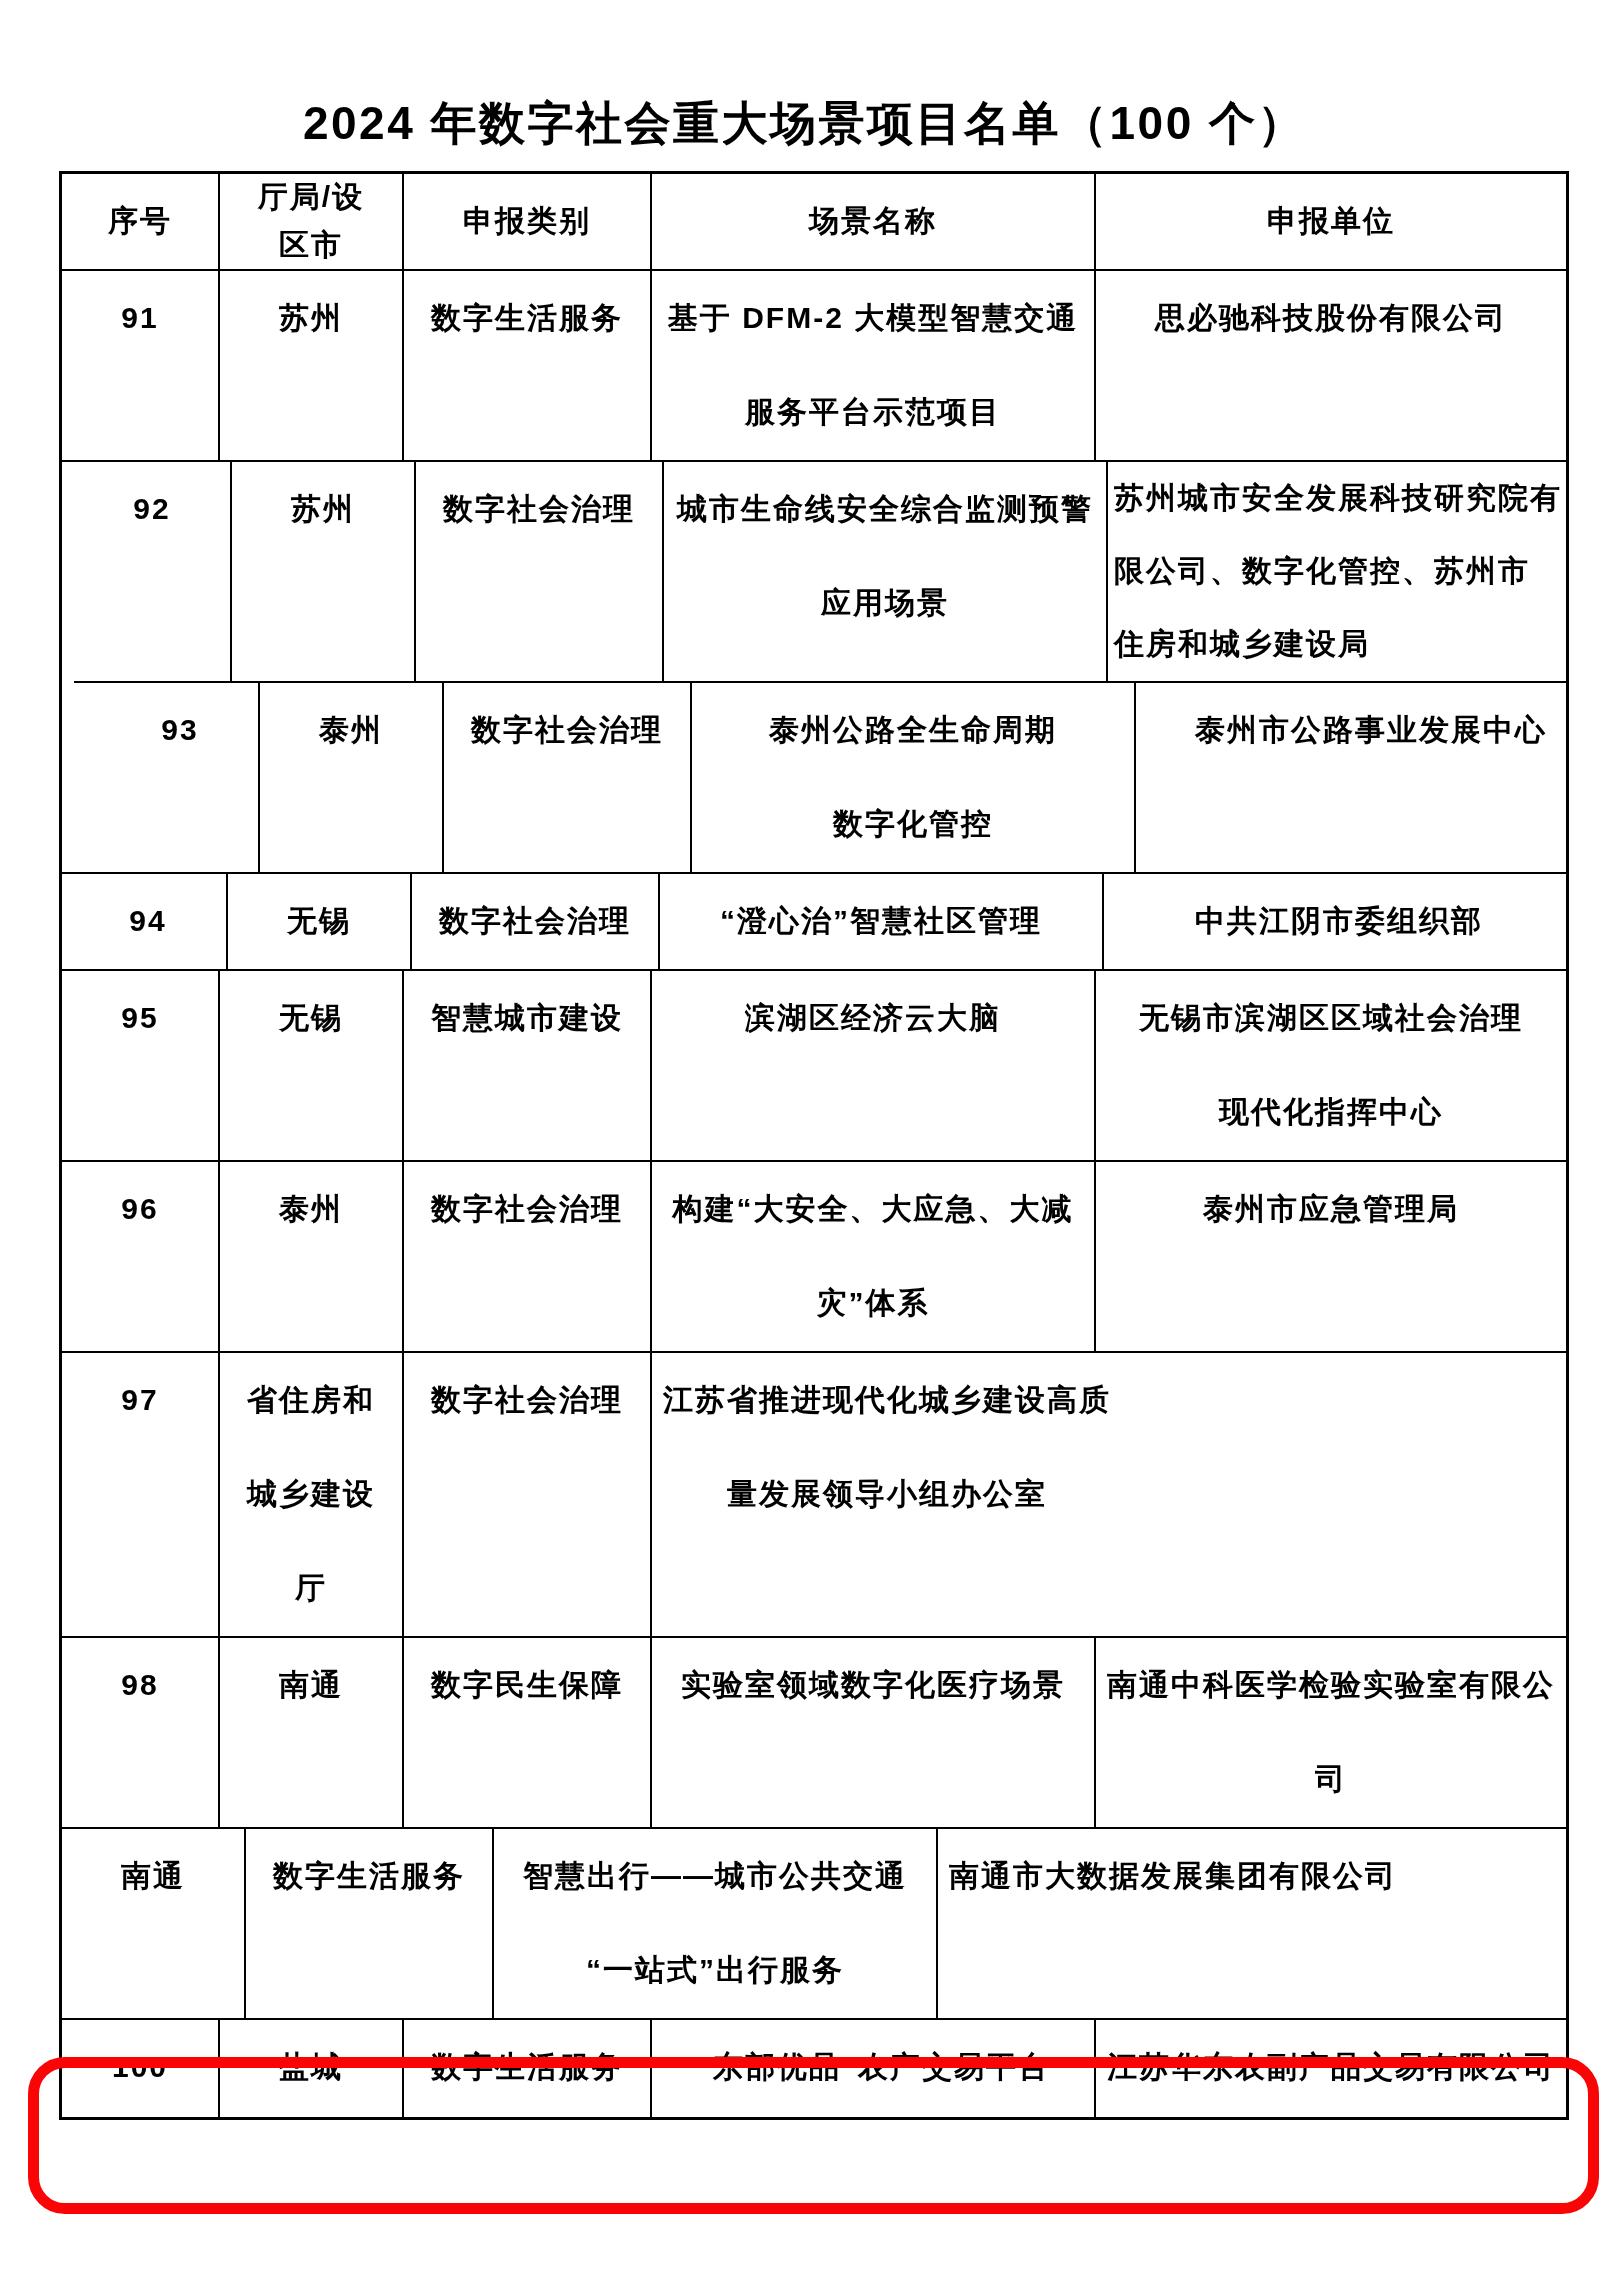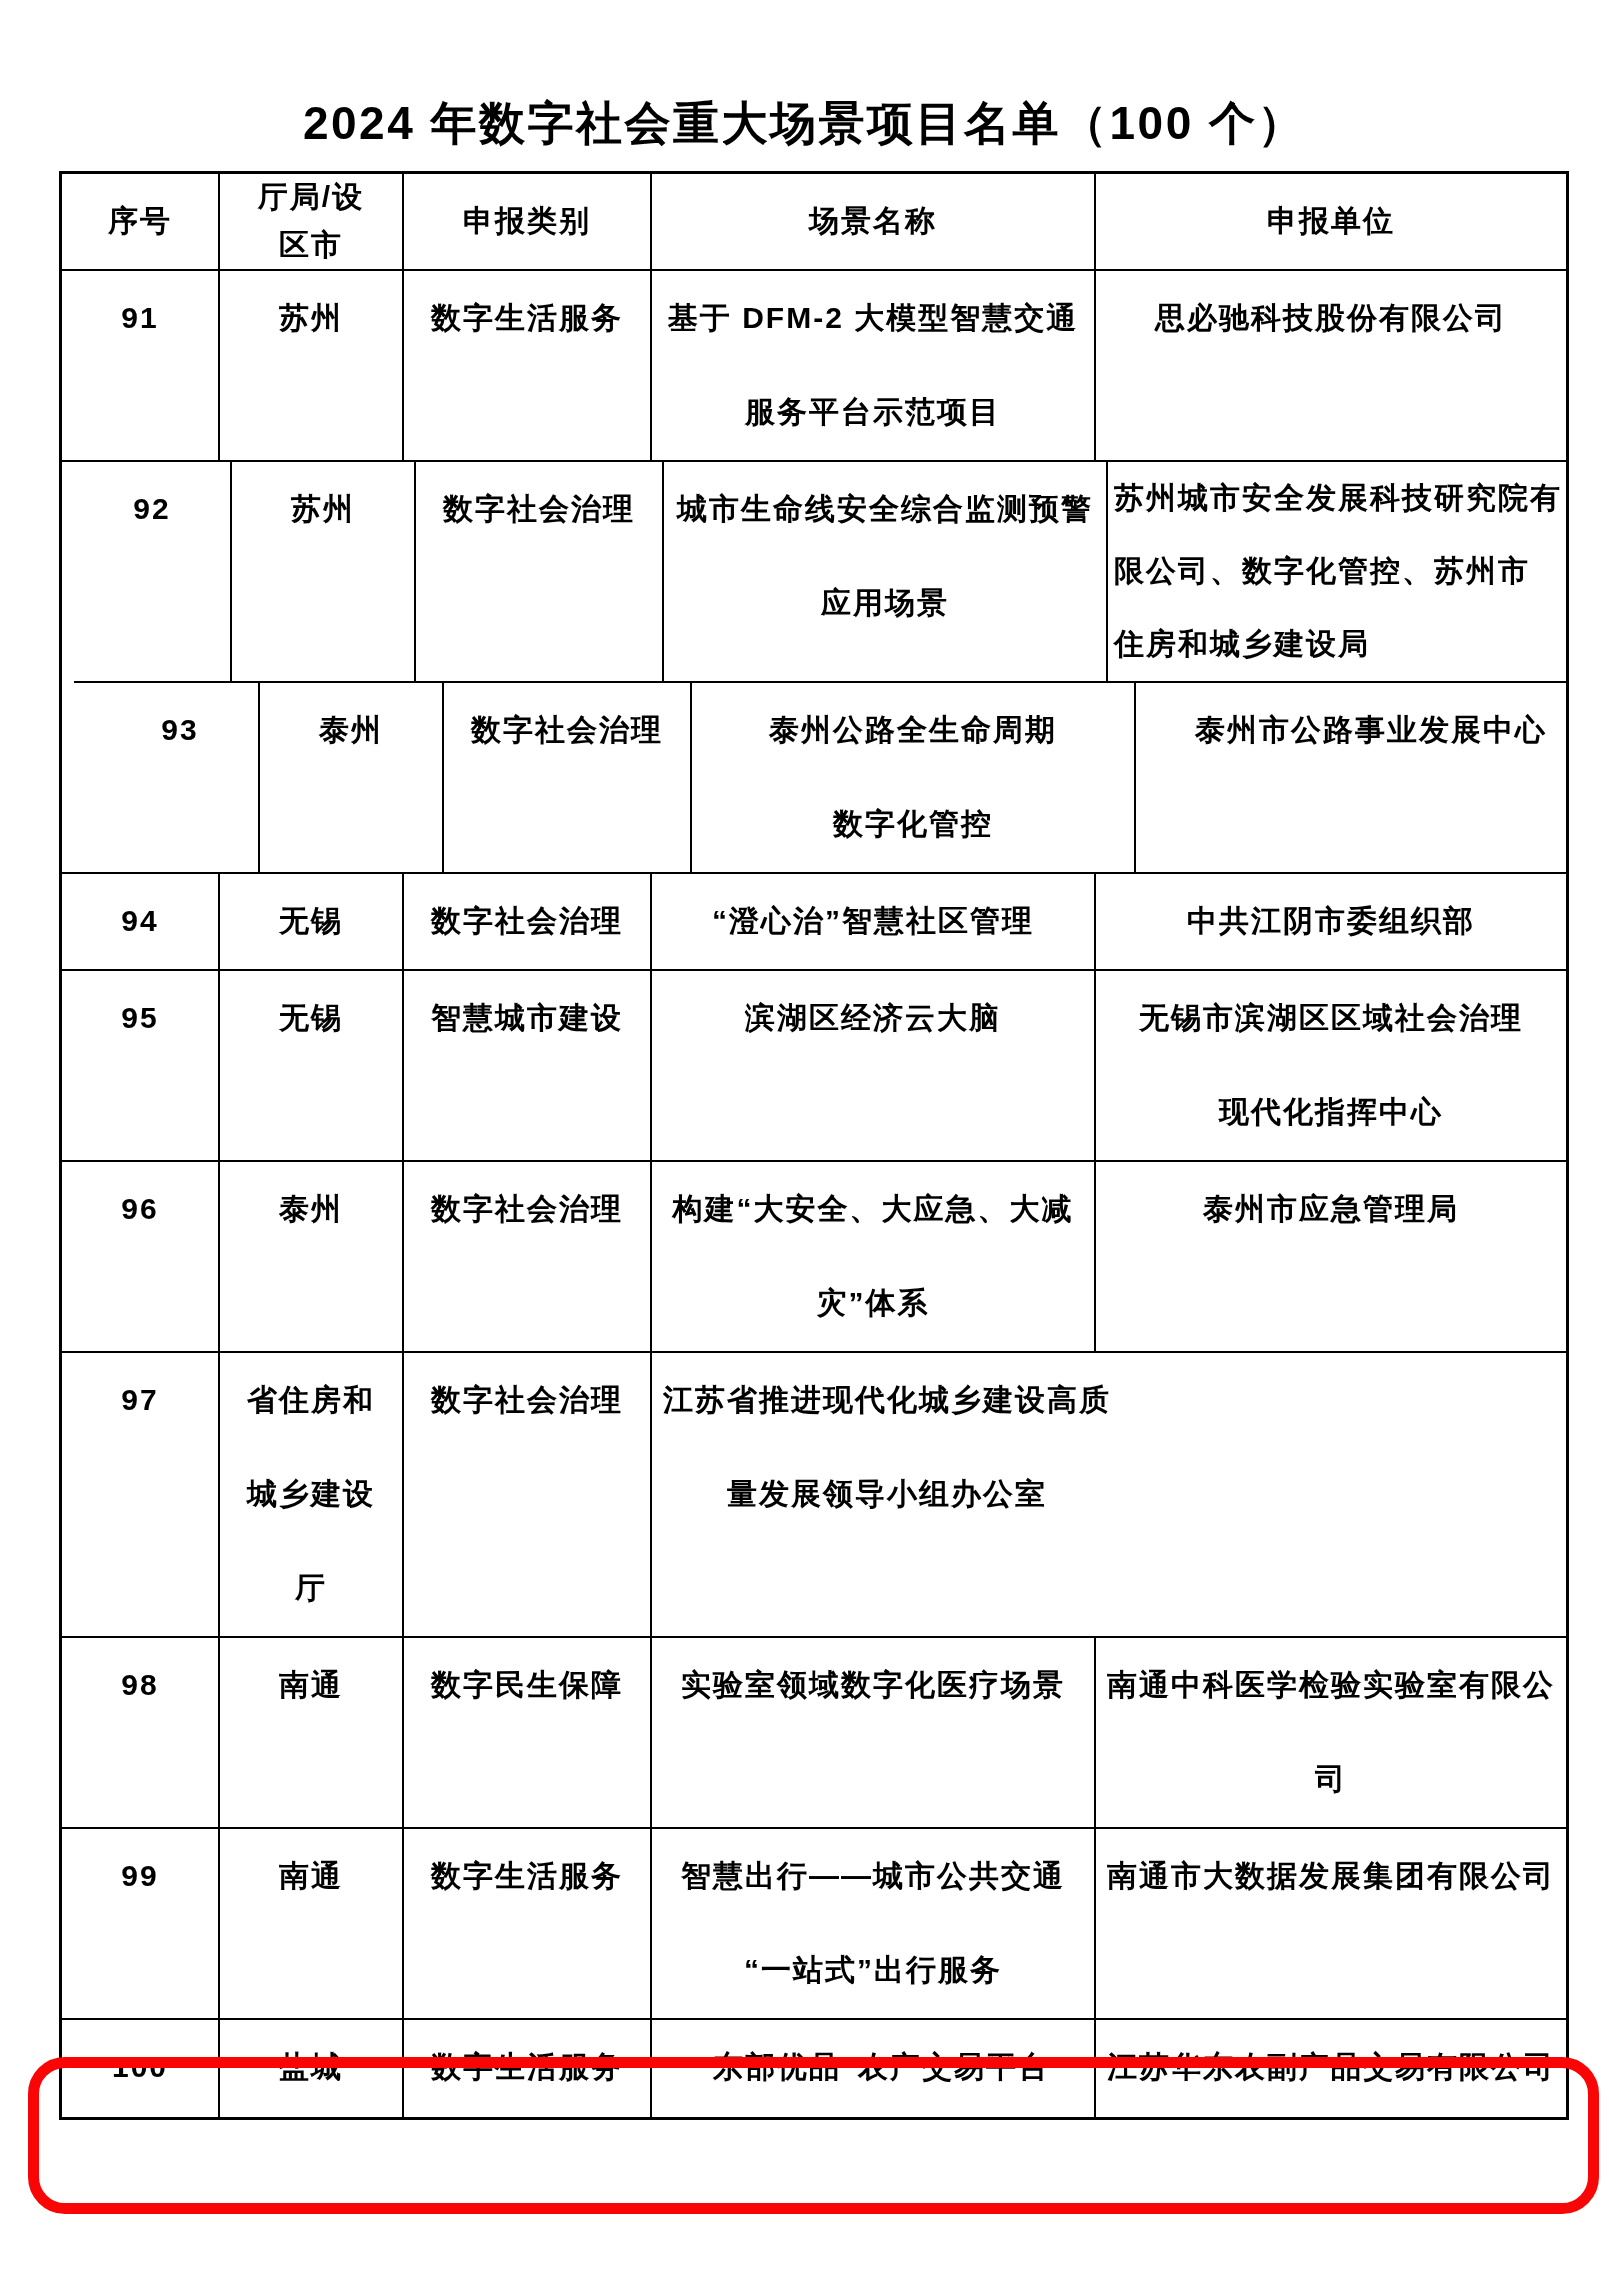--- a/index.html
+++ b/index.html
@@ -165,7 +165,7 @@
           <div class="tline">泰州市公路事业发展中心</div>
         </div>
       </div>
-      <div class="trow" style="height: 97px;">
+      <div class="trow" style="height: 97px; padding-left: 8px;">
         <div class="tcell c0">
           <div class="tline">94</div>
         </div>

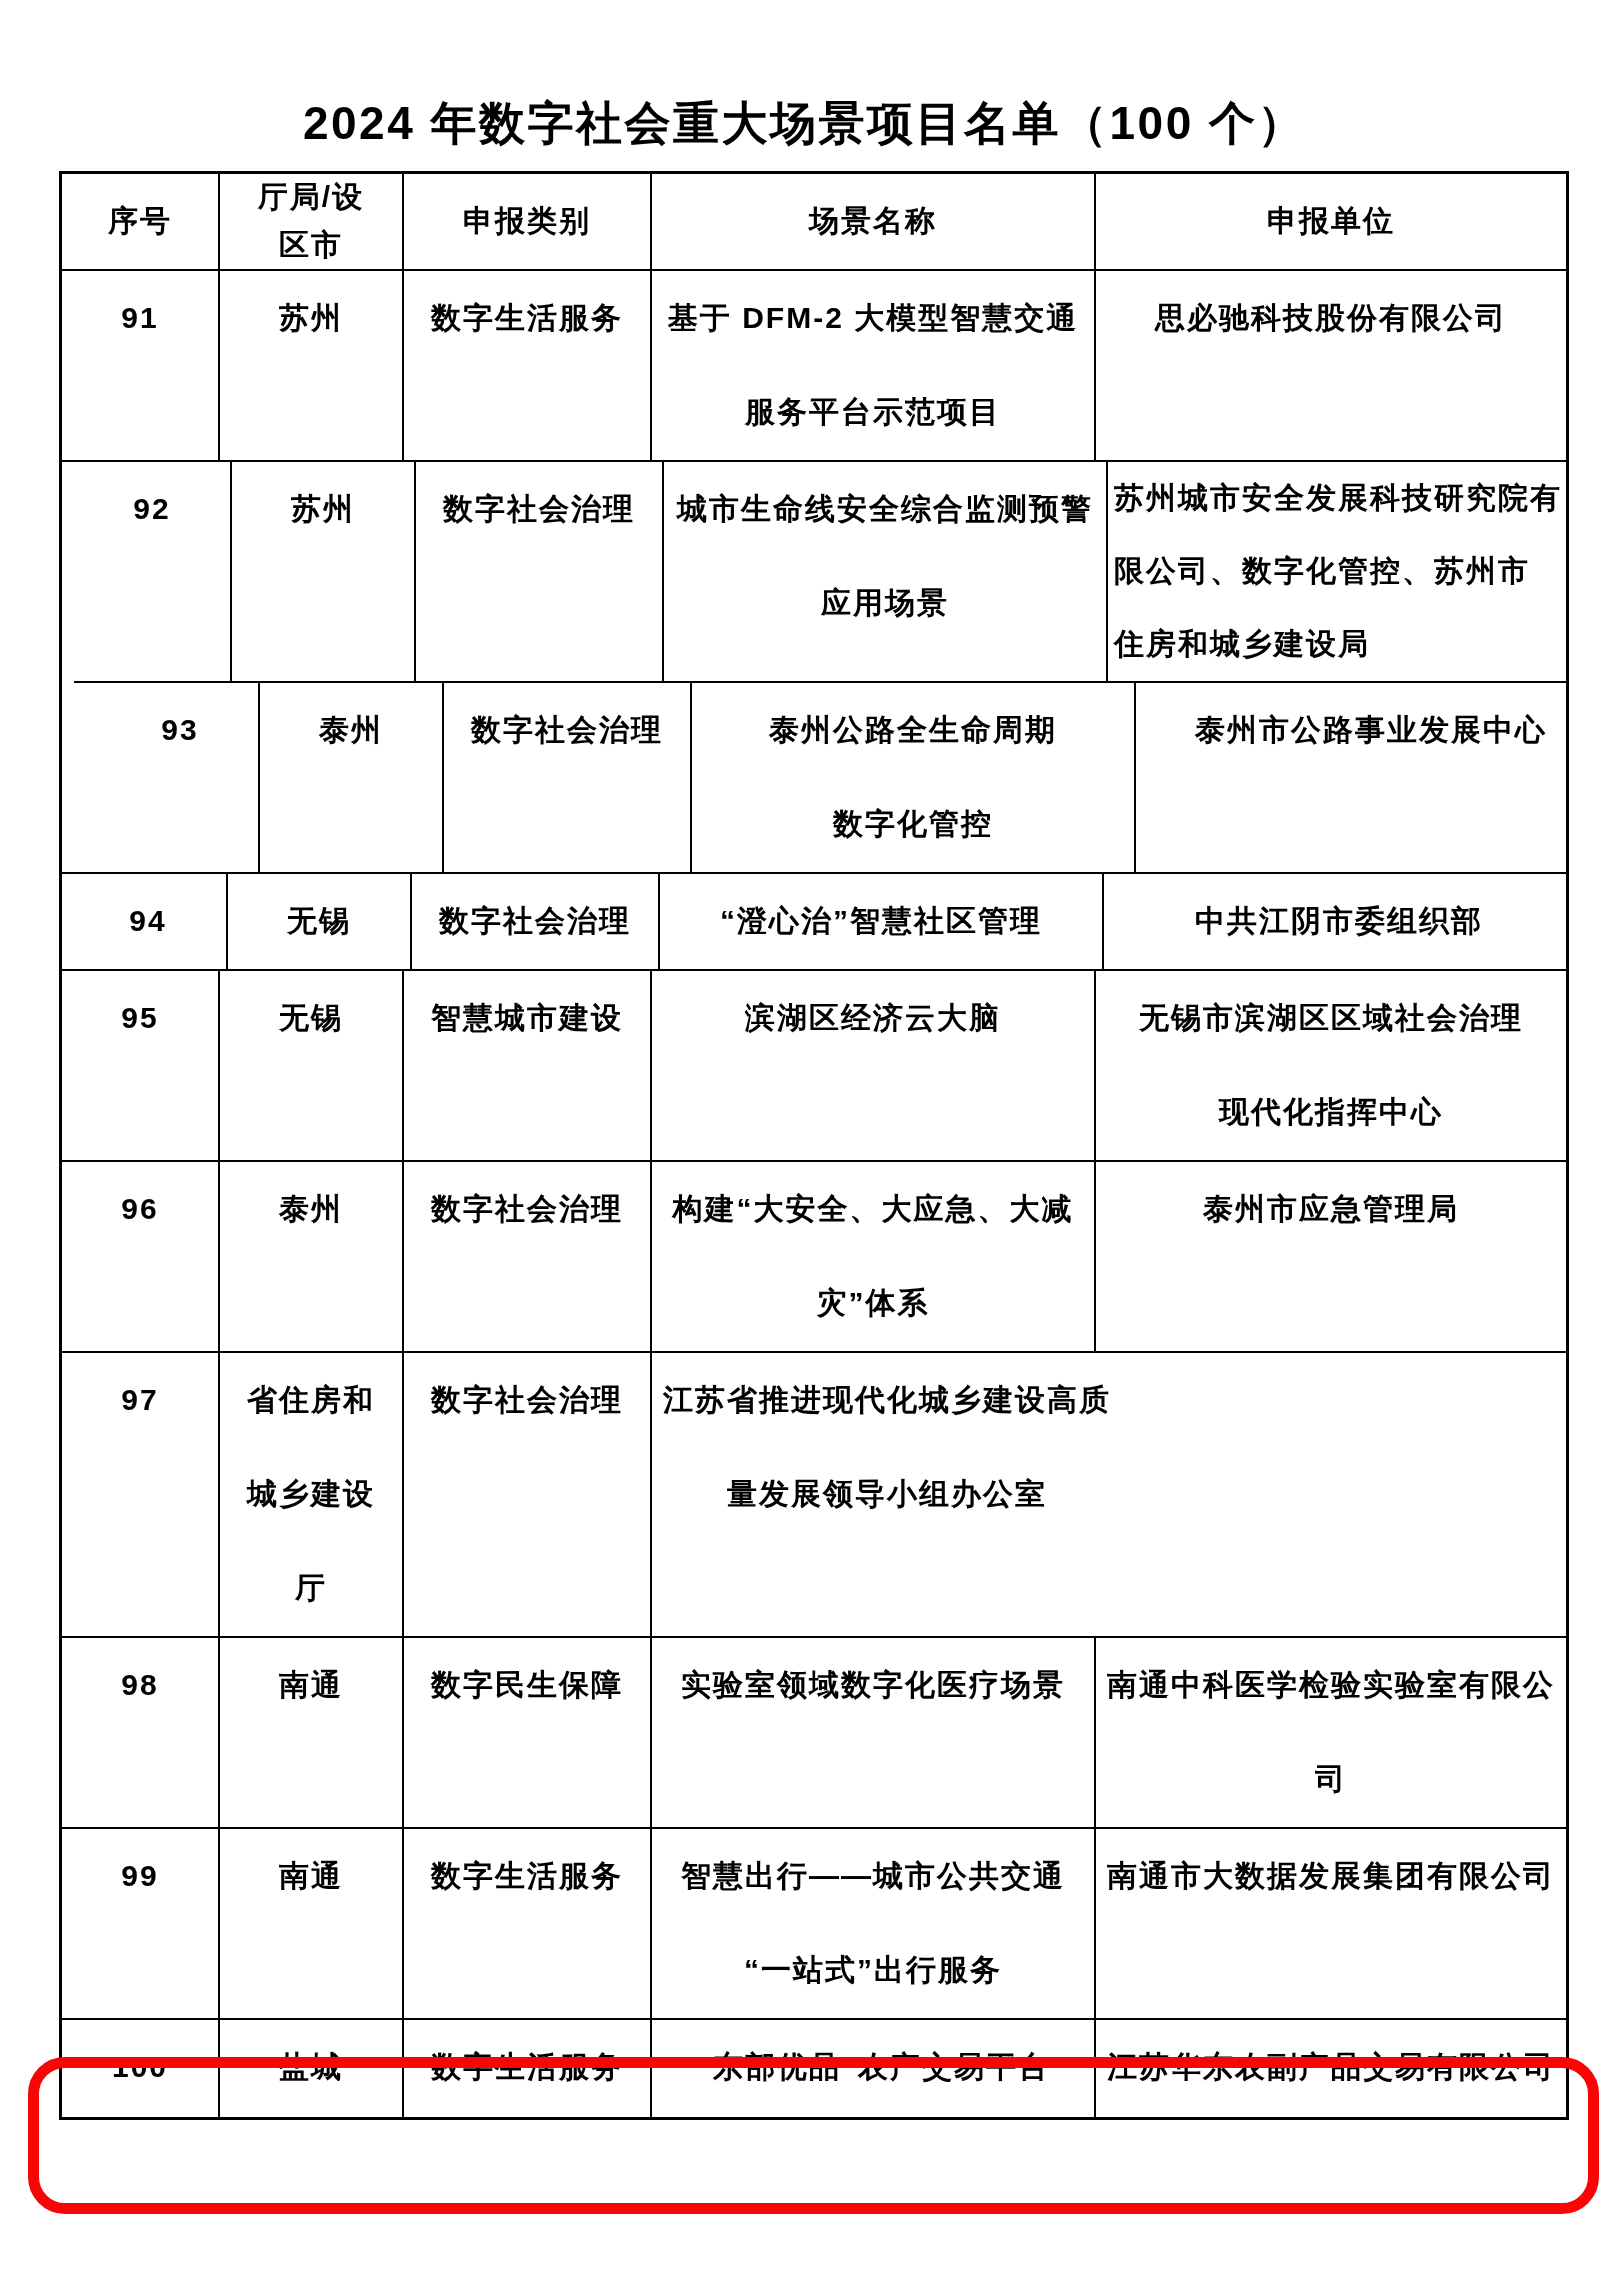--- a/index.html
+++ b/index.html
@@ -254,9 +254,6 @@
         </div>
       </div>
       <div class="trow" style="height: 191px;">
-        <div class="tcell c0">
-          <div class="tline">99</div>
-        </div>
         <div class="tcell c1">
           <div class="tline">南通</div>
         </div>

